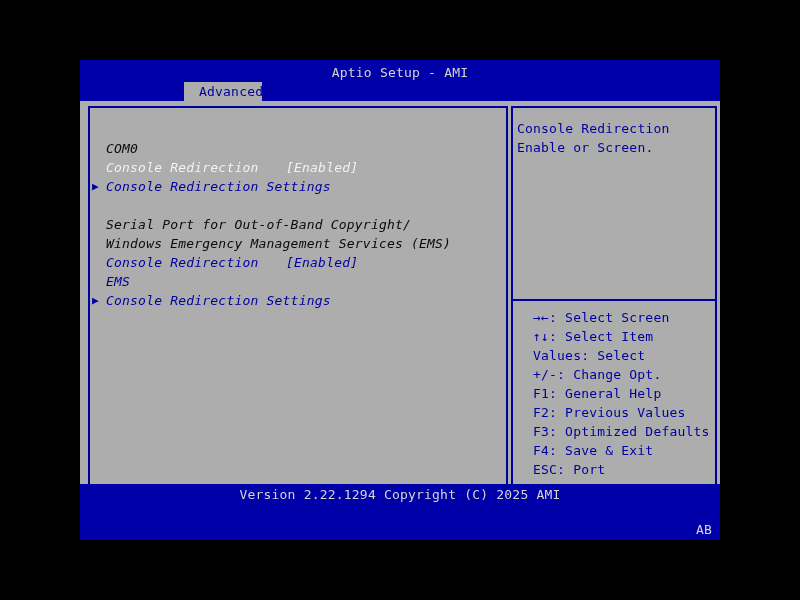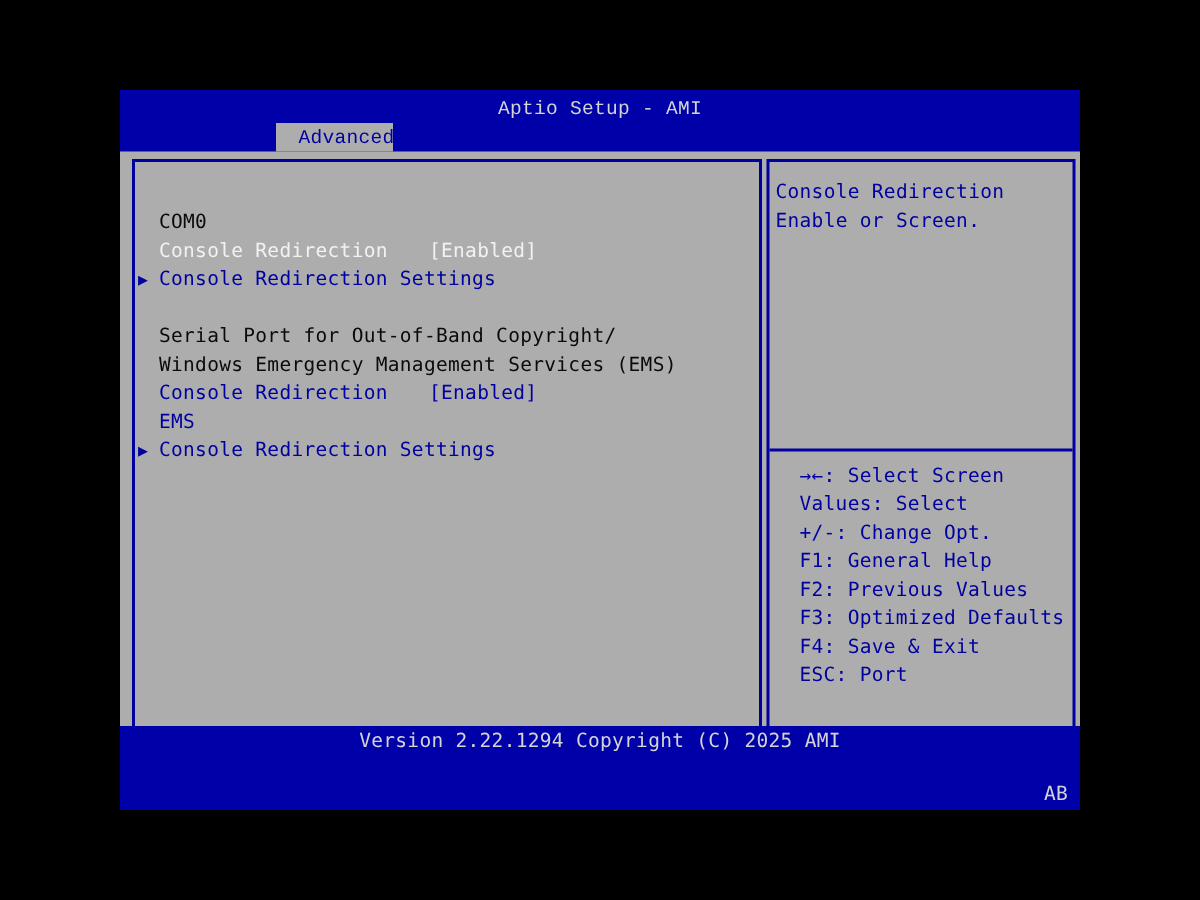--- a/index.html
+++ b/index.html
@@ -17,7 +17,7 @@
   .screen{position:absolute;left:80px;top:60px;width:640px;height:480px;background:var(--gray);}
 
   
-  .header{position:absolute;left:0;top:0;width:640px;height:55px;background:var(--blue);font-family:Liberation Mono, monospace;}
+  .header{position:absolute;left:0;top:0;width:640px;height:55px;background:var(--blue);}
   .title{position:absolute;left:0;top:5px;width:640px;text-align:center;color:var(--silver_text);}
   .tab{position:absolute;left:76px;top:22px;width:78px;height:19px;background:var(--gray);
        color:var(--navy_text);line-height:19px;padding-left:15px;margin-left:28px;}

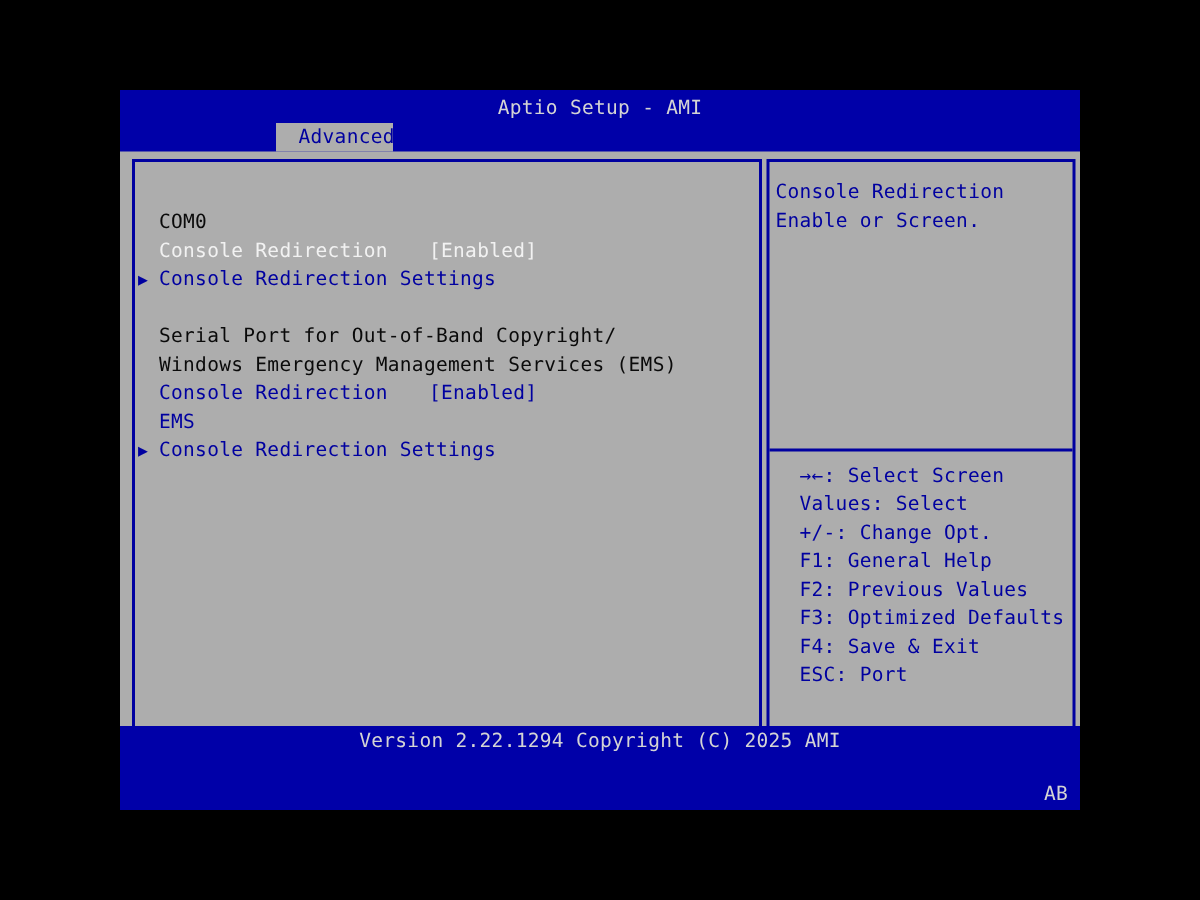--- a/index.html
+++ b/index.html
@@ -26,7 +26,7 @@
   .main{position:absolute;left:0;top:41px;width:640px;height:397px;background:var(--gray);}
   .menu-box{position:absolute;left:8px;top:5px;width:420px;height:383px;border:2px solid var(--navy_text);}
   .menu-rows{padding-top:31px;}
-  .row{position:relative;height:19px;line-height:19px;padding-left:16px;color:var(--black_text);white-space:nowrap;}
+  .row{position:relative;height:19px;line-height:19px;padding-left:16px;color:var(--black_text);white-space:nowrap;font-style:italic;}
   .row .value{position:absolute;left:196px;top:0;}
   .row .arrow{position:absolute;left:2px;top:0;color:var(--navy_text);font-size:11px;}
   .row.info{color:var(--black_text);}

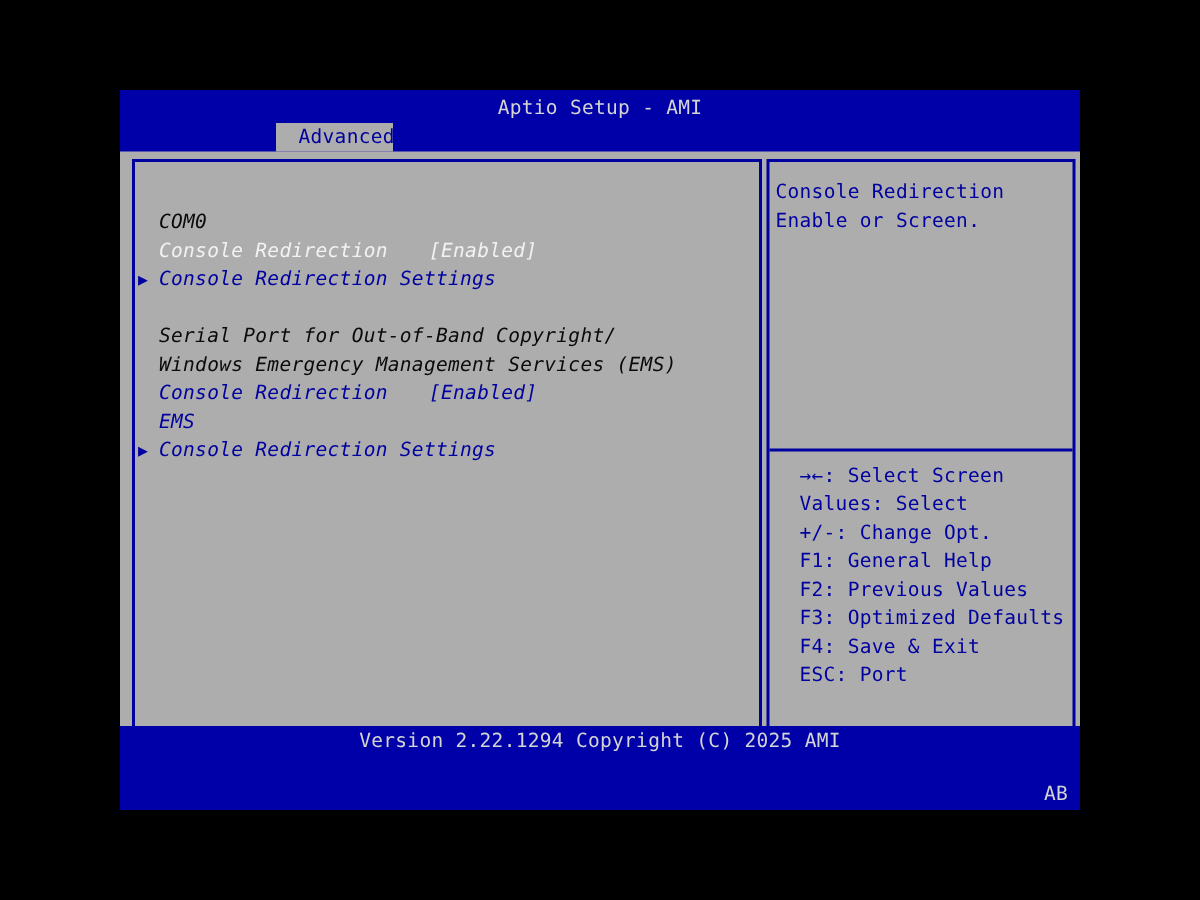--- a/index.html
+++ b/index.html
@@ -109,6 +109,7 @@
       </div>
       <div class="legend">
         <div class="legend-line">→←: Select Screen</div>
+        <div class="legend-line">↑↓: Select Item</div>
         <div class="legend-line">Values: Select</div>
         <div class="legend-line">+/-: Change Opt.</div>
         <div class="legend-line">F1: General Help</div>

